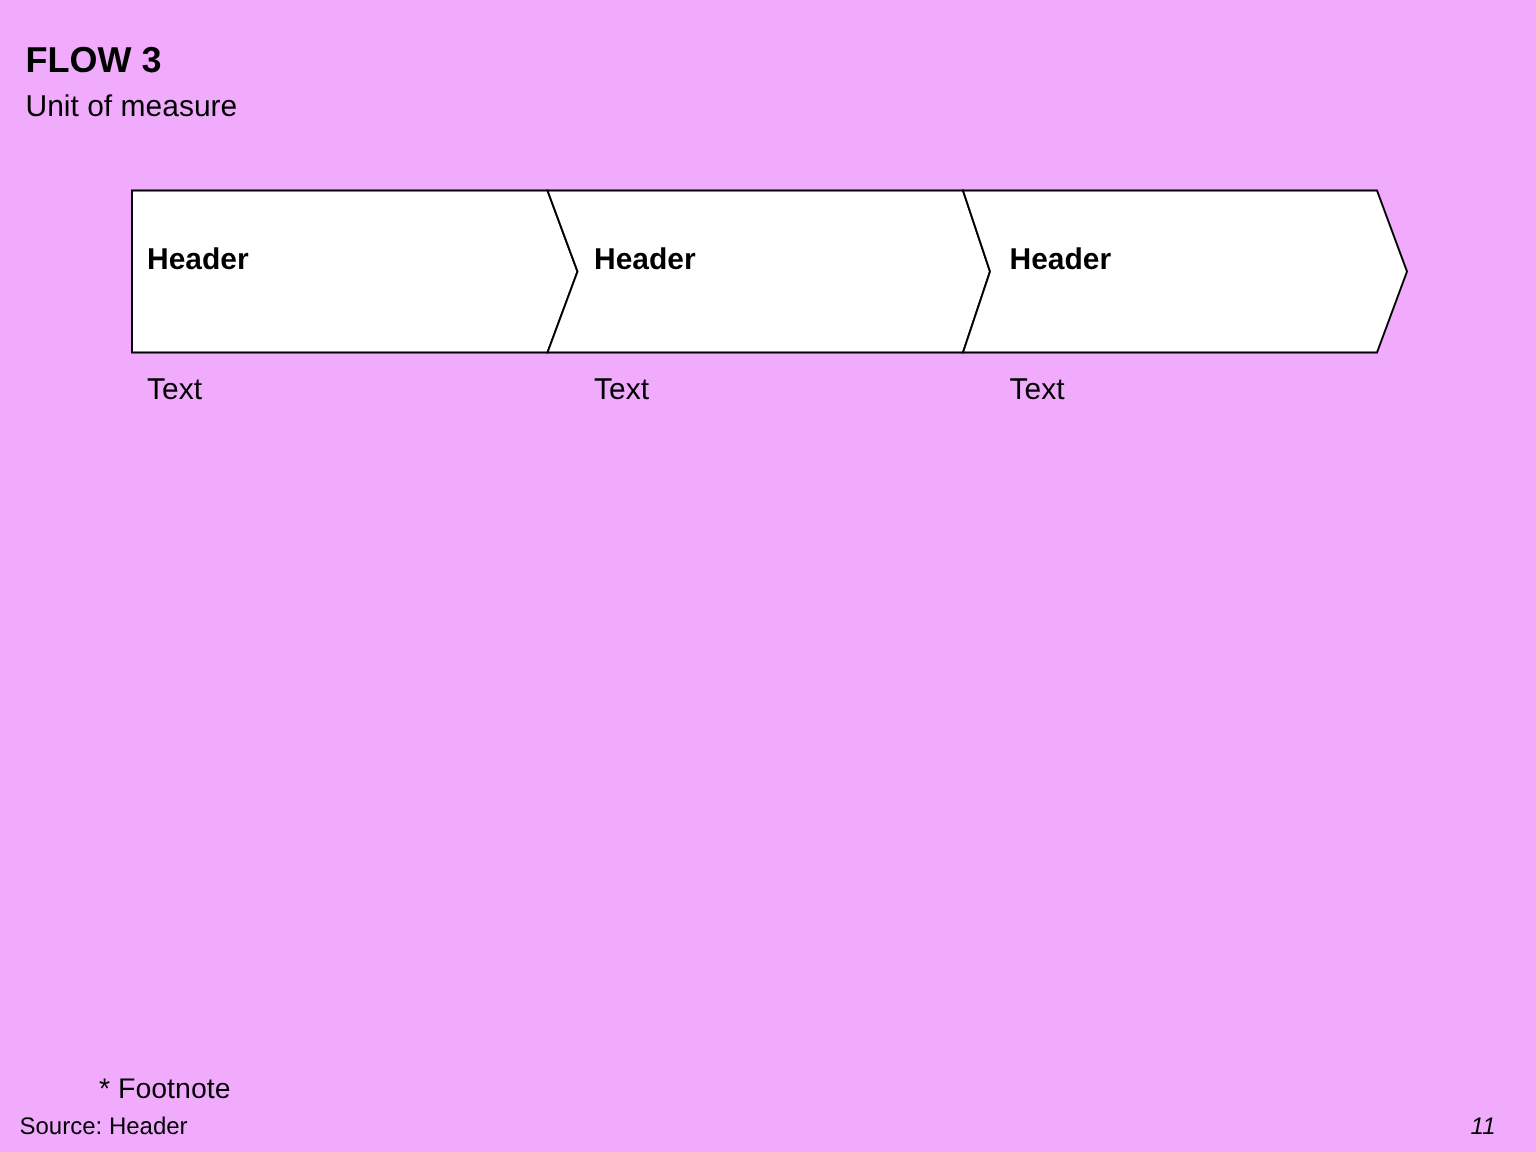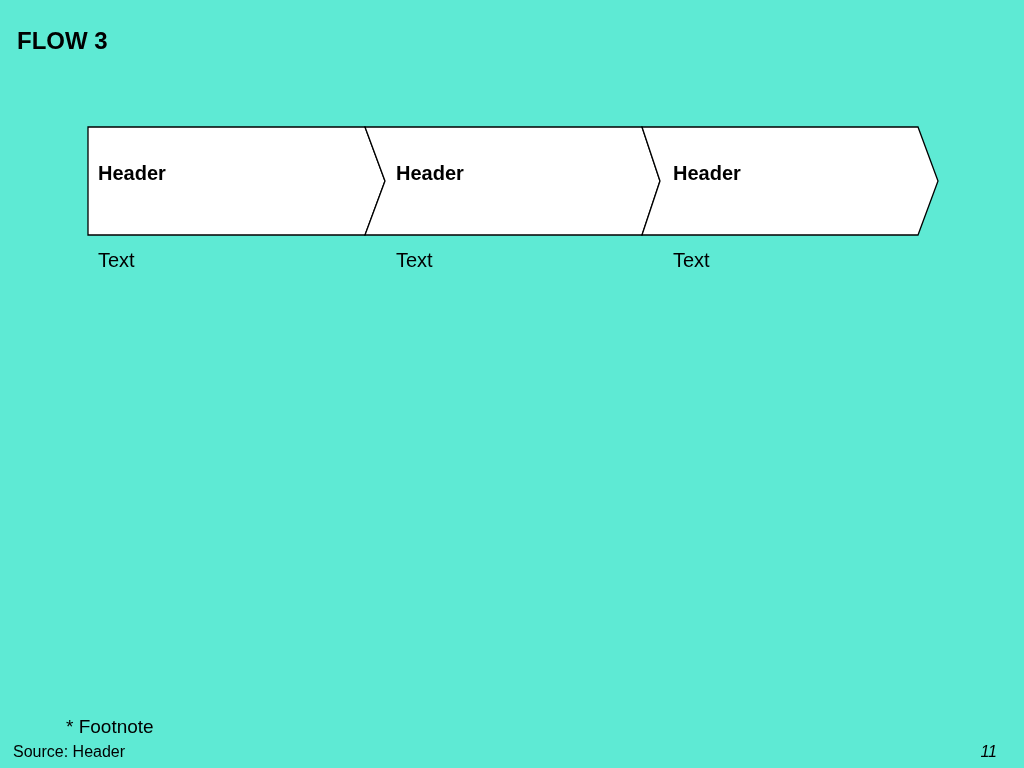--- a/index.html
+++ b/index.html
@@ -11,7 +11,7 @@
     position: relative;
     width: 1024px;
     height: 768px;
-    background: #5eead4;
+    background: #f0abfc;
     overflow: hidden;
     font-family: "Liberation Sans", sans-serif;
     color: #000000;

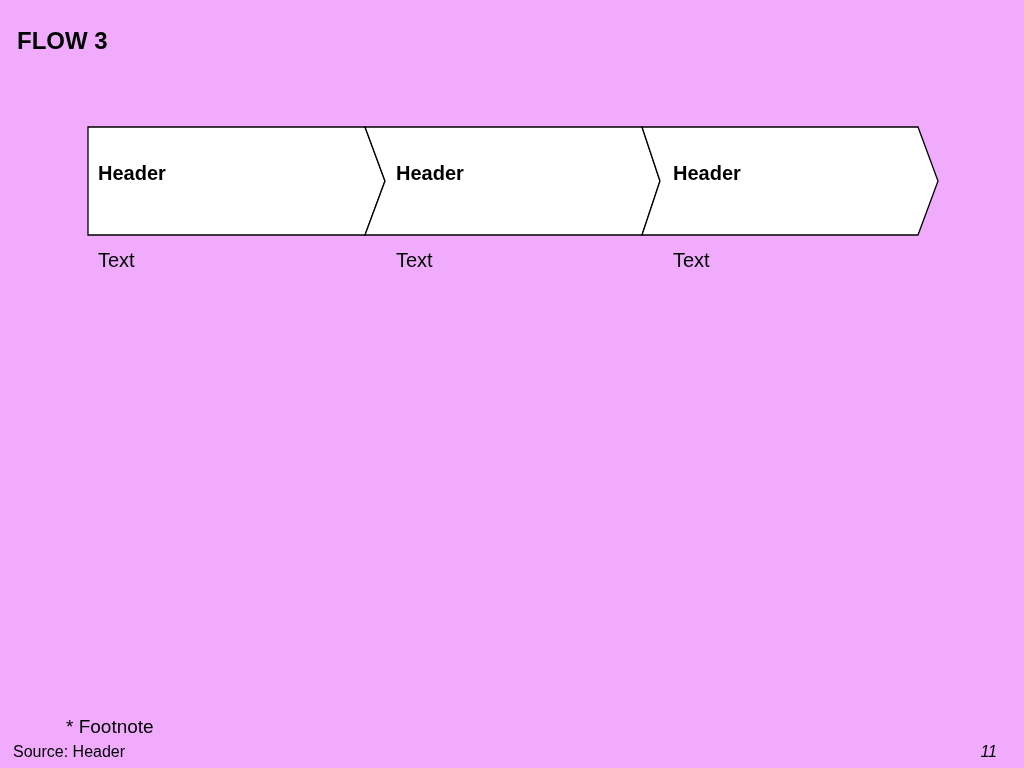--- a/index.html
+++ b/index.html
@@ -101,6 +101,7 @@
 
   <div class="page-title">FLOW 3</div>
 
+  <div class="page-subtitle">Unit of measure</div>
 
   <svg class="flow-svg" viewBox="0 0 1024 768" xmlns="http://www.w3.org/2000/svg">
     <polygon points="88,127 365,127 385,181 365,235 88,235"></polygon>

